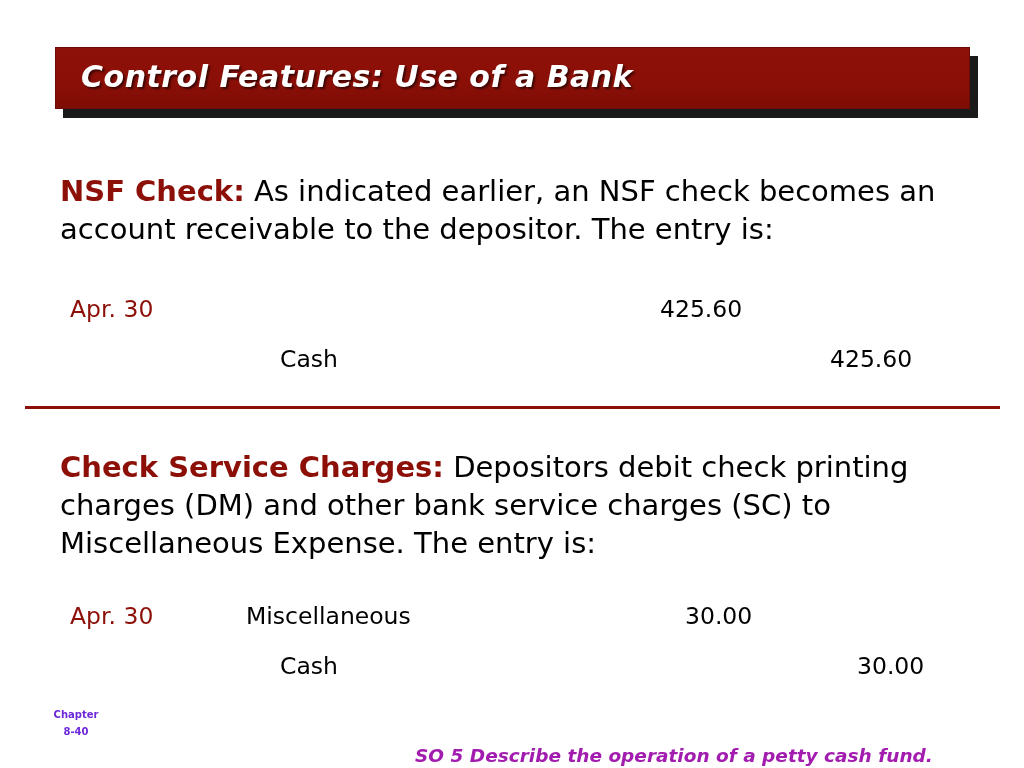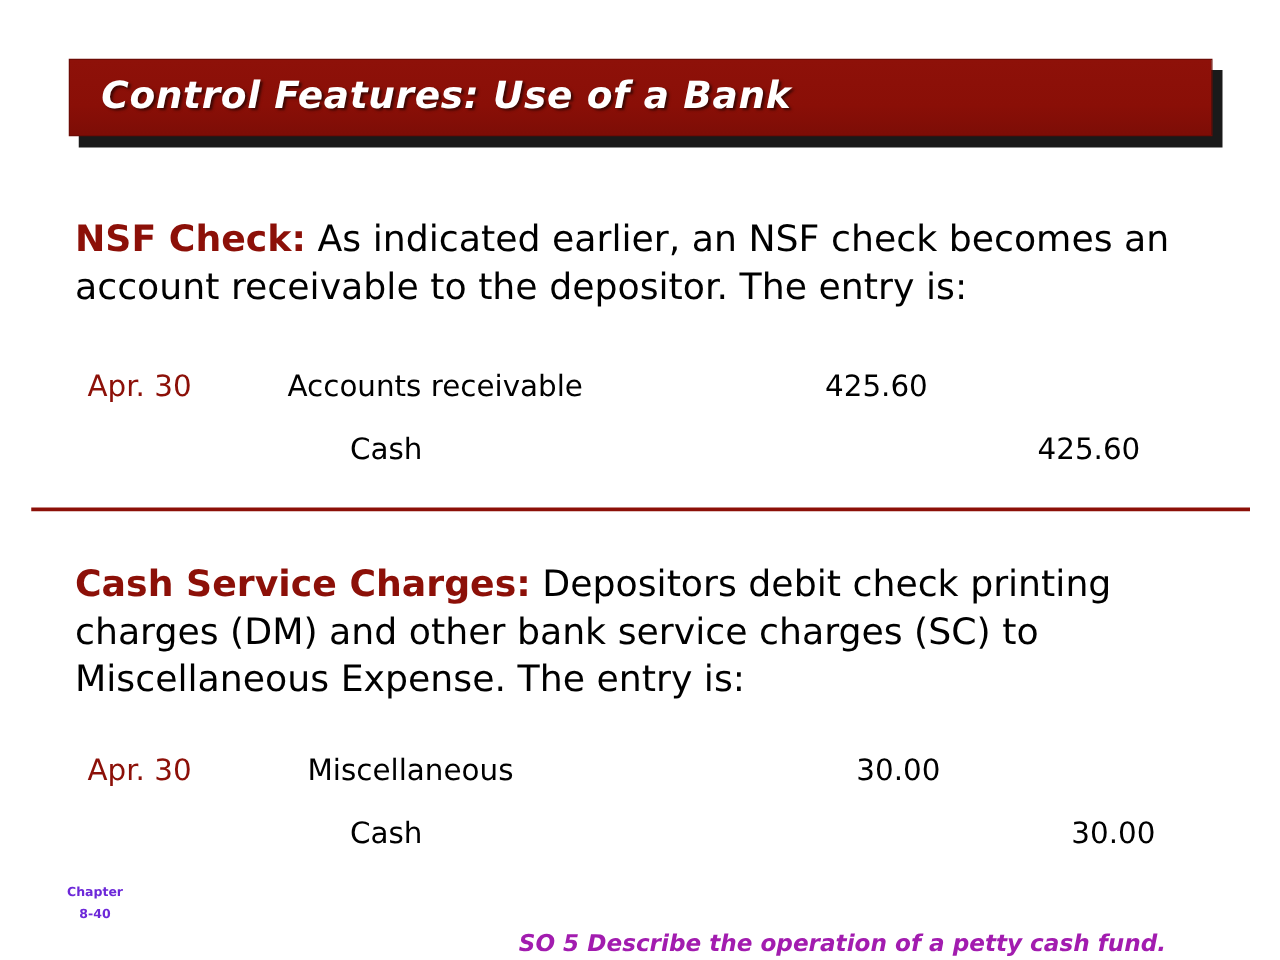--- a/index.html
+++ b/index.html
@@ -158,7 +158,6 @@
 
 <div class="entry entry-1">
   <span class="date">Apr. 30</span>
-  <span class="account">Accounts receivable</span>
   <span class="amount">425.60</span>
 </div>
 <div class="entry entry-2">

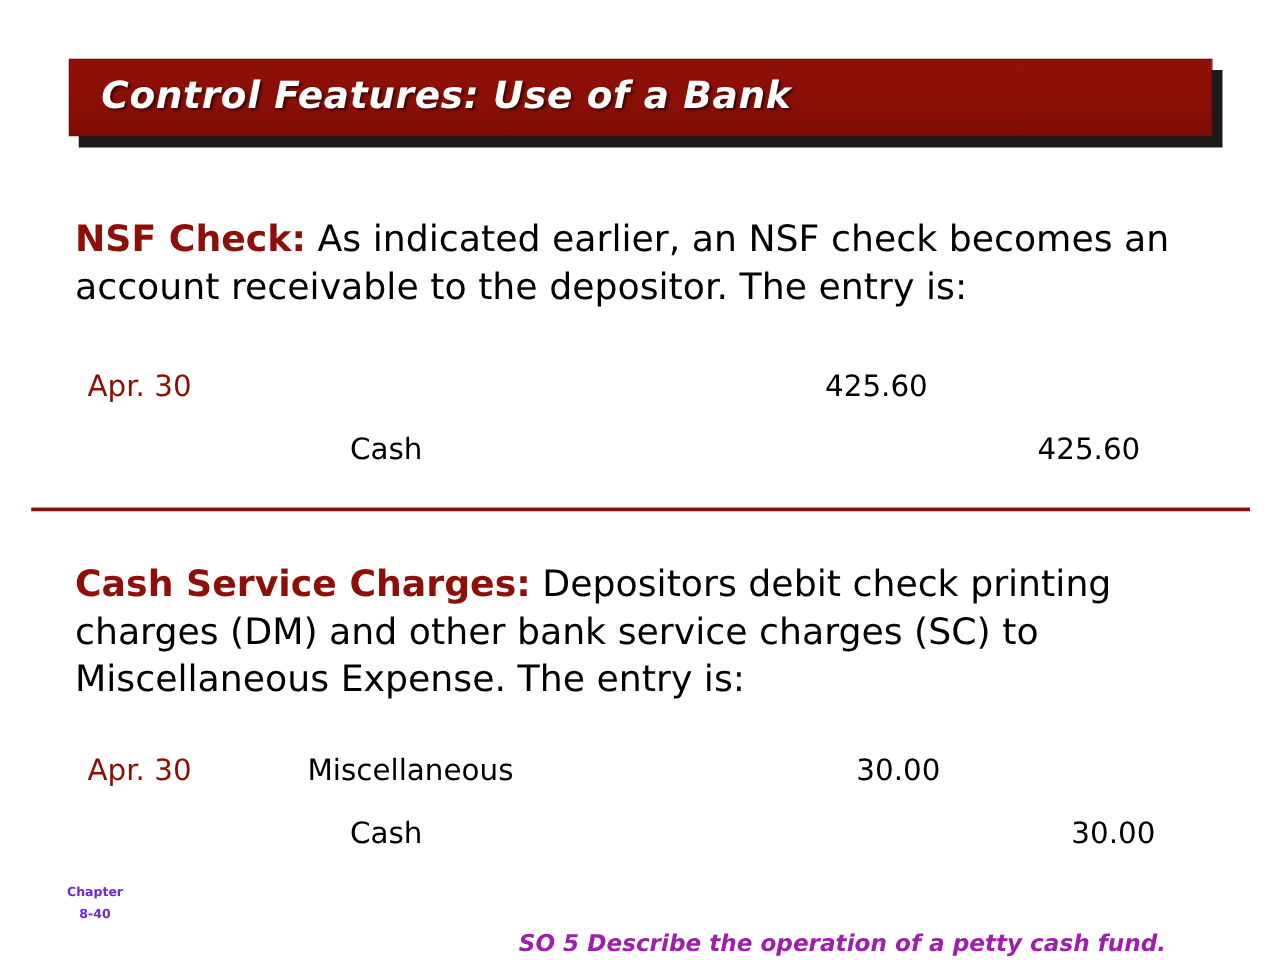--- a/index.html
+++ b/index.html
@@ -169,7 +169,7 @@
 <div class="divider"></div>
 
 <div class="para para-bsc">
-  <span class="lead">Cash Service Charges:</span><span>  Depositors debit check printing charges (DM) and other bank service charges (SC) to Miscellaneous Expense. The entry is:</span>
+  <span class="lead">Check Service Charges:</span><span>  Depositors debit check printing charges (DM) and other bank service charges (SC) to Miscellaneous Expense. The entry is:</span>
 </div>
 
 <div class="entry entry-3">

